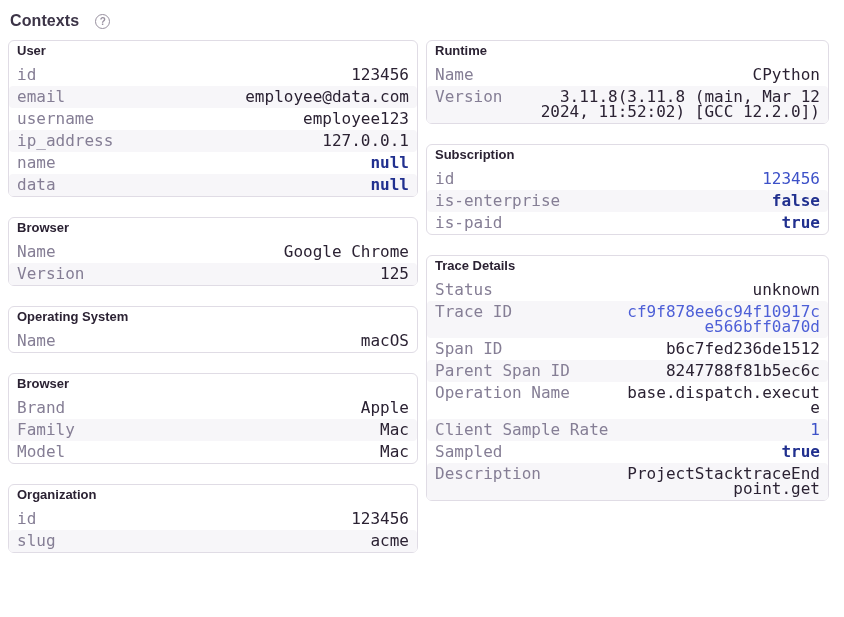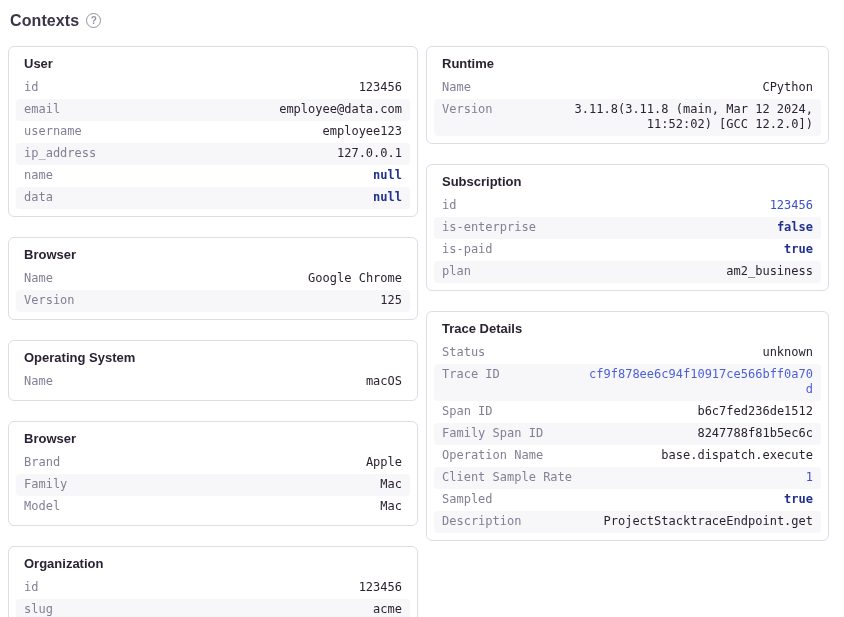--- a/index.html
+++ b/index.html
@@ -13,8 +13,8 @@
   }
 
   .page-heading {
-    display: flex; align-items: flex-start; gap: 7px;
-    margin: 2px 0 16px 2px;
+    display: flex; align-items: center; gap: 16px;
+    margin: 2px 0 10px 2px;
   }
   .page-heading h2 {
     font-size: 16px; font-weight: bold; color: #3c3447;

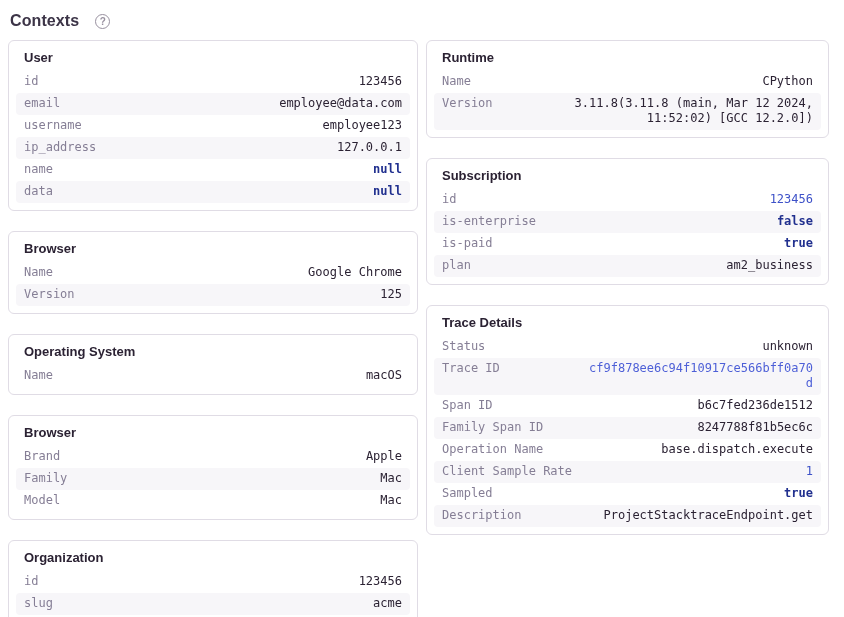--- a/index.html
+++ b/index.html
@@ -34,7 +34,7 @@
 
   .card {
     border: 1px solid #e0dce5; border-radius: 6px;
-    background: #ffffff; padding: 7px;
+    background: #ffffff; padding: 0;
     width: 100%;
   }
   .card-title {

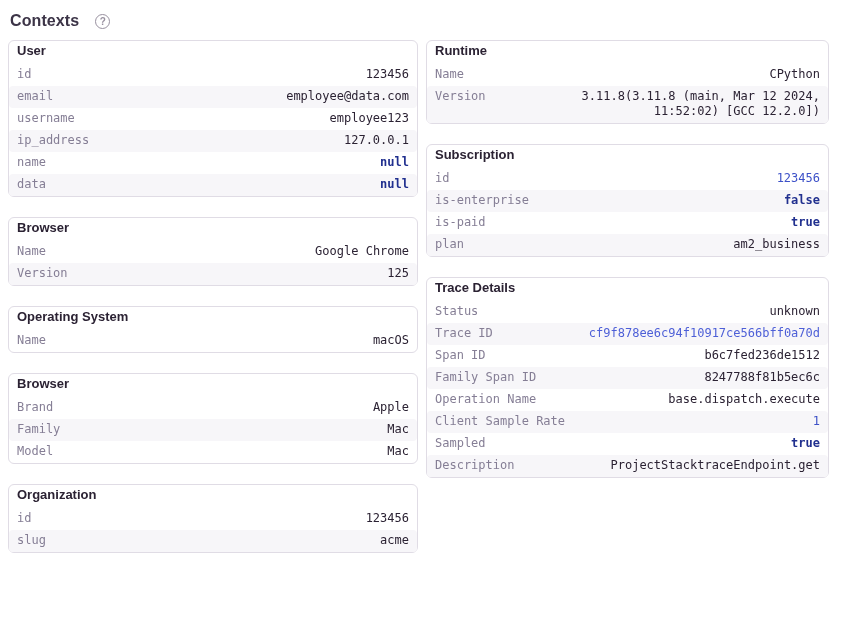--- a/index.html
+++ b/index.html
@@ -47,7 +47,7 @@
   .key, .val {
     display: table-cell; vertical-align: top;
     font-family: "DejaVu Sans Mono", "Liberation Mono", monospace;
-    font-size: 12px; line-height: 15px;
+    font-size: 16px; line-height: 15px;
     padding: 3px 8px 4px 8px;
   }
   .key {

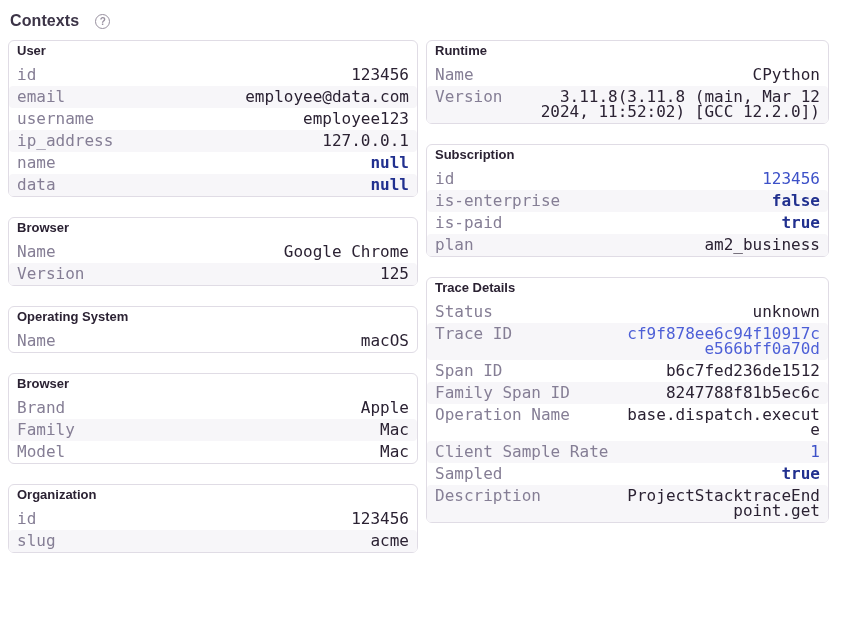--- a/index.html
+++ b/index.html
@@ -197,10 +197,6 @@
           <div class="key">is-paid</div>
           <div class="val val--bool">true</div>
         </div>
-        <div class="row">
-          <div class="key">plan</div>
-          <div class="val">am2_business</div>
-        </div>
       </div>
     </section>
 

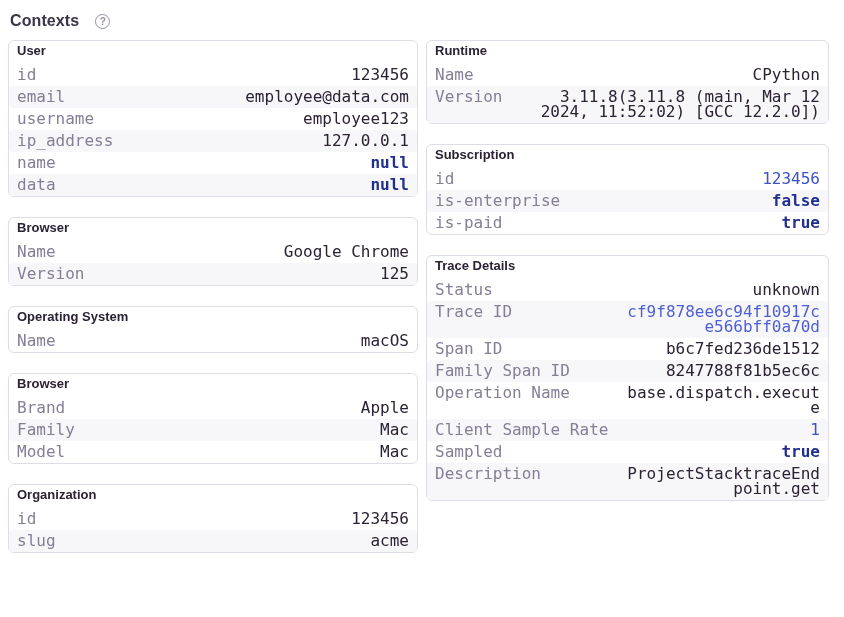--- a/index.html
+++ b/index.html
@@ -216,7 +216,7 @@
           <div class="val">b6c7fed236de1512</div>
         </div>
         <div class="row">
-          <div class="key">Family Span ID</div>
+          <div class="key">Parent Span ID</div>
           <div class="val">8247788f81b5ec6c</div>
         </div>
         <div class="row">

